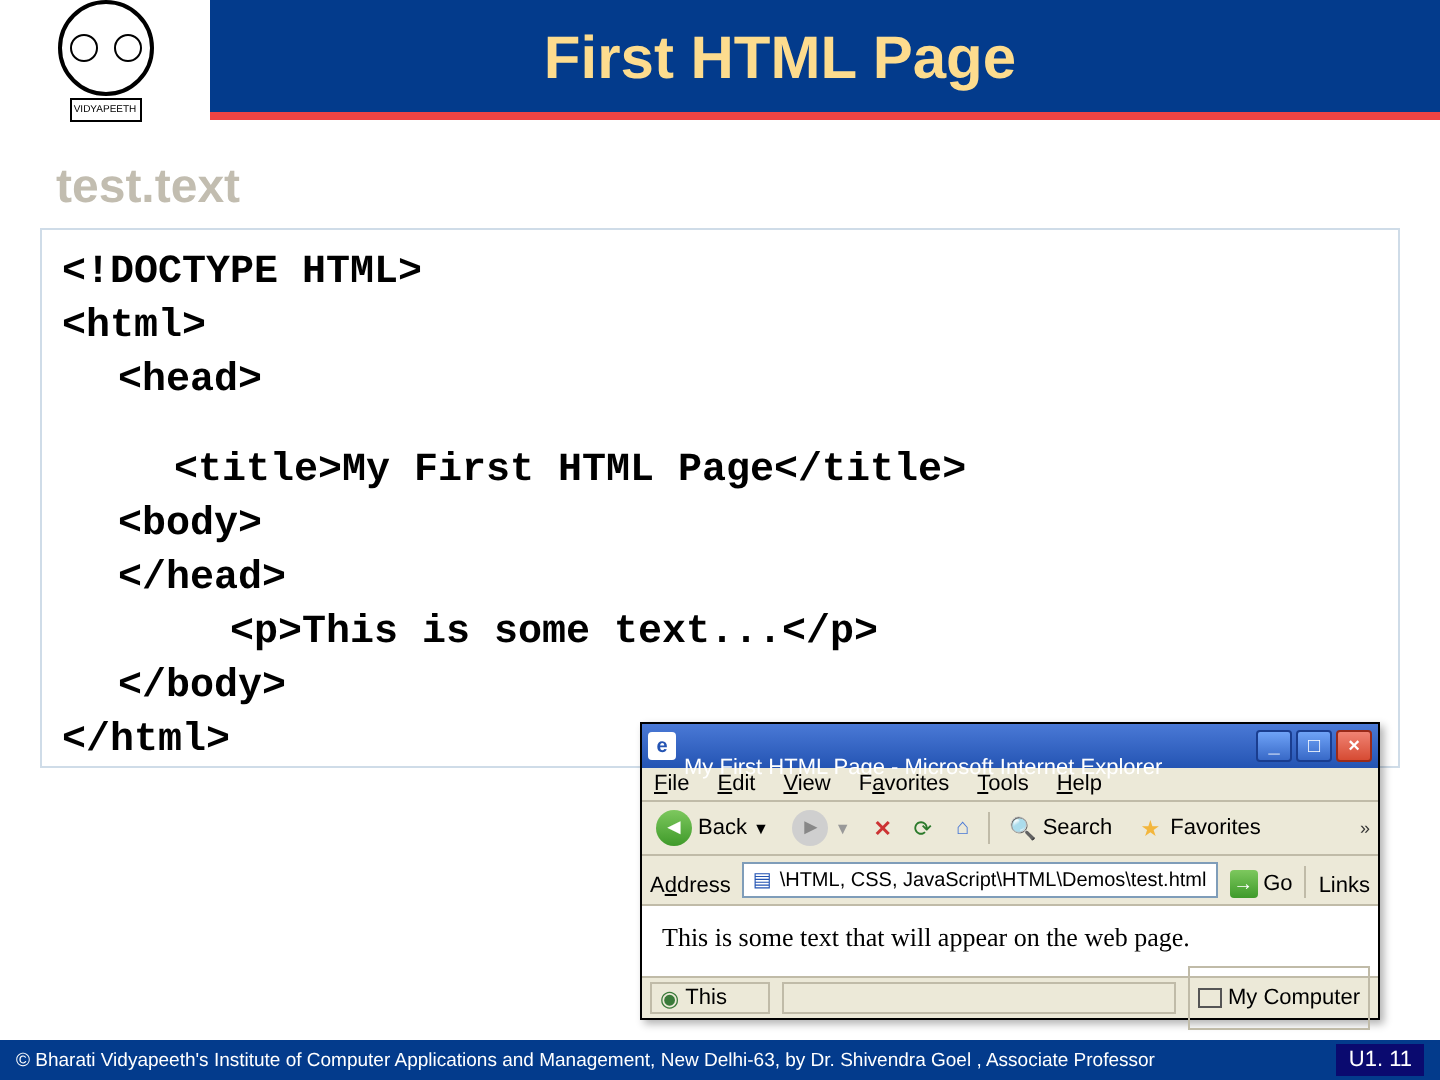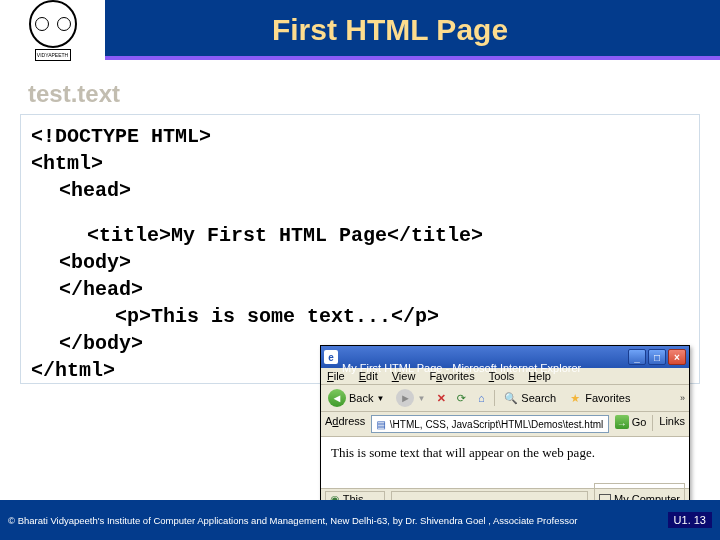--- a/index.html
+++ b/index.html
@@ -6,7 +6,7 @@
   body { width: 720px; height: 540px; font-family: Arial, sans-serif; background: #fff; position: relative; overflow: hidden; }
   .slide { width: 100%; height: 100%; position: relative; }
 
-  .header-band { background: #033b8c; height: 60px; position: relative; border-bottom: 4px solid #8b5cf6; }
+  .header-band { background: #033b8c; height: 60px; position: relative; border-bottom: 4px solid #ef4444; }
   .logo-area { position: absolute; left: 0; top: 0; width: 105px; height: 60px; background: #fff; display: flex; align-items: center; justify-content: center; }
   .logo-circle { width: 48px; height: 48px; border: 2px solid #000; border-radius: 50%; display: flex; align-items: center; justify-content: space-between; padding: 0 4px; }
   .logo-gear { width: 14px; height: 14px; border: 1px solid #000; border-radius: 50%; }

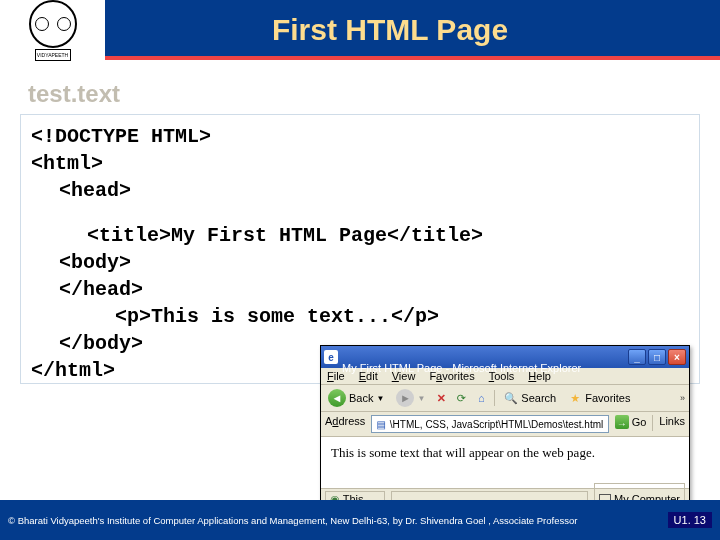--- a/index.html
+++ b/index.html
@@ -45,7 +45,7 @@
   .star { color: #f3b63c; }
   .chev { font-size: 9px; color: #333; margin-left: auto; }
 
-  .addressbar { background: #ece9d8; padding: 3px 4px; display: flex; align-items: flex-start; gap: 6px; font-size: 11px; border-bottom: 1px solid #c0bba8; }
+  .addressbar { background: #ece9d8; padding: 3px 4px; display: flex; align-items: flex-end; gap: 6px; font-size: 11px; border-bottom: 1px solid #c0bba8; }
   .addr-input { flex: 1; background: #fff; border: 1px solid #7f9db9; height: 18px; display: flex; align-items: center; padding: 0 4px; gap: 4px; font-size: 10px; white-space: nowrap; overflow: hidden; }
   .go-btn { display: flex; align-items: center; gap: 3px; }
   .go-sq { width: 14px; height: 14px; background: linear-gradient(#7dc85e,#3f9a2a); border-radius: 2px; display: flex; align-items: center; justify-content: center; color: #fff; font-size: 10px; }

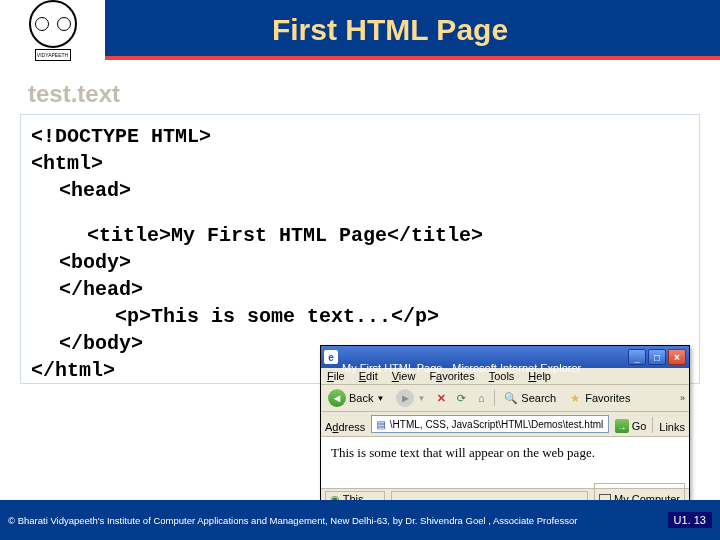--- a/index.html
+++ b/index.html
@@ -50,7 +50,7 @@
   .go-btn { display: flex; align-items: center; gap: 3px; }
   .go-sq { width: 14px; height: 14px; background: linear-gradient(#7dc85e,#3f9a2a); border-radius: 2px; display: flex; align-items: center; justify-content: center; color: #fff; font-size: 10px; }
 
-  .content-area { background: #fff; height: 52px; padding: 8px 10px; font-family: 'Times New Roman', serif; font-size: 13px; border-bottom: 1px solid #c0bba8; }
+  .content-area { background: #fff; height: 36px; padding: 8px 10px; font-family: 'Times New Roman', serif; font-size: 13px; border-bottom: 1px solid #c0bba8; }
 
   .statusbar { background: #ece9d8; height: 20px; display: flex; align-items: center; font-size: 11px; padding: 0 4px; gap: 6px; }
   .statusbar .done-cell { width: 60px; border: 1px solid #c0bba8; height: 16px; display: flex; align-items: center; padding: 0 4px; }

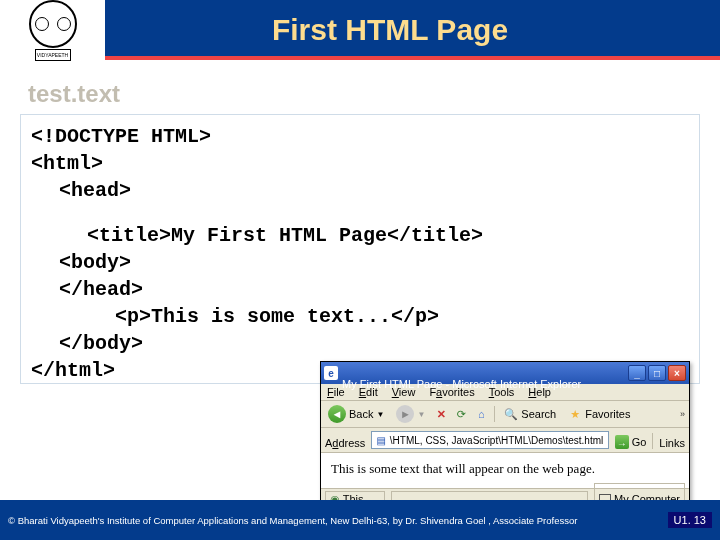--- a/index.html
+++ b/index.html
@@ -58,7 +58,7 @@
   .statusbar .zone { border: 1px solid #c0bba8; height: 32px; display: flex; align-items: center; padding: 0 4px; gap: 3px; }
   .comp-icon { width: 12px; height: 10px; border: 1px solid #555; display: inline-block; position: relative; }
 
-  .footer-band { position: absolute; bottom: 0; left: 0; right: 0; background: #033b8c; height: 40px; display: flex; align-items: center; padding: 0 8px; }
+  .footer-band { position: absolute; bottom: 0; left: 0; right: 0; background: #033b8c; height: 20px; display: flex; align-items: center; padding: 0 8px; }
   .footer-text { color: #fff; font-size: 9.5px; flex: 1; }
   .slide-num { color: #fff; font-size: 11px; background: #0a0a6f; padding: 2px 6px; }
 </style>

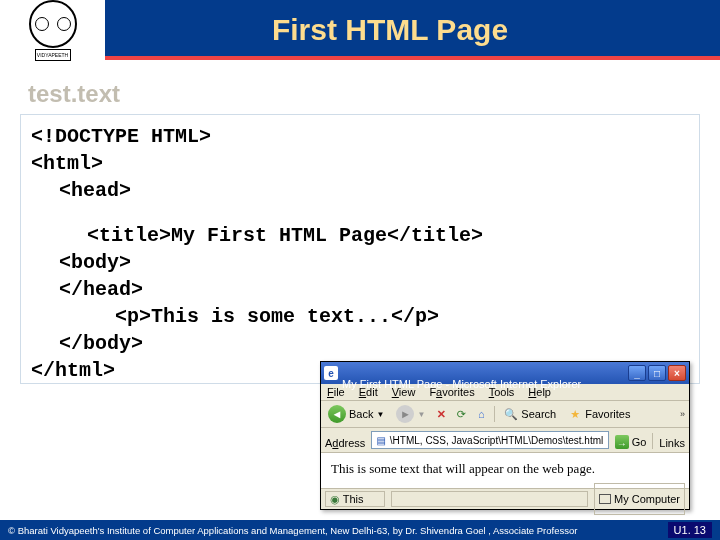--- a/index.html
+++ b/index.html
@@ -164,7 +164,7 @@
 
   <div class="footer-band">
     <div class="footer-text">© Bharati Vidyapeeth's Institute of Computer Applications and Management, New Delhi-63, by Dr. Shivendra Goel , Associate Professor</div>
-    <div class="slide-num">U1. 13</div>
+    <div class="slide-num">U1. 11</div>
   </div>
 </div>
 

